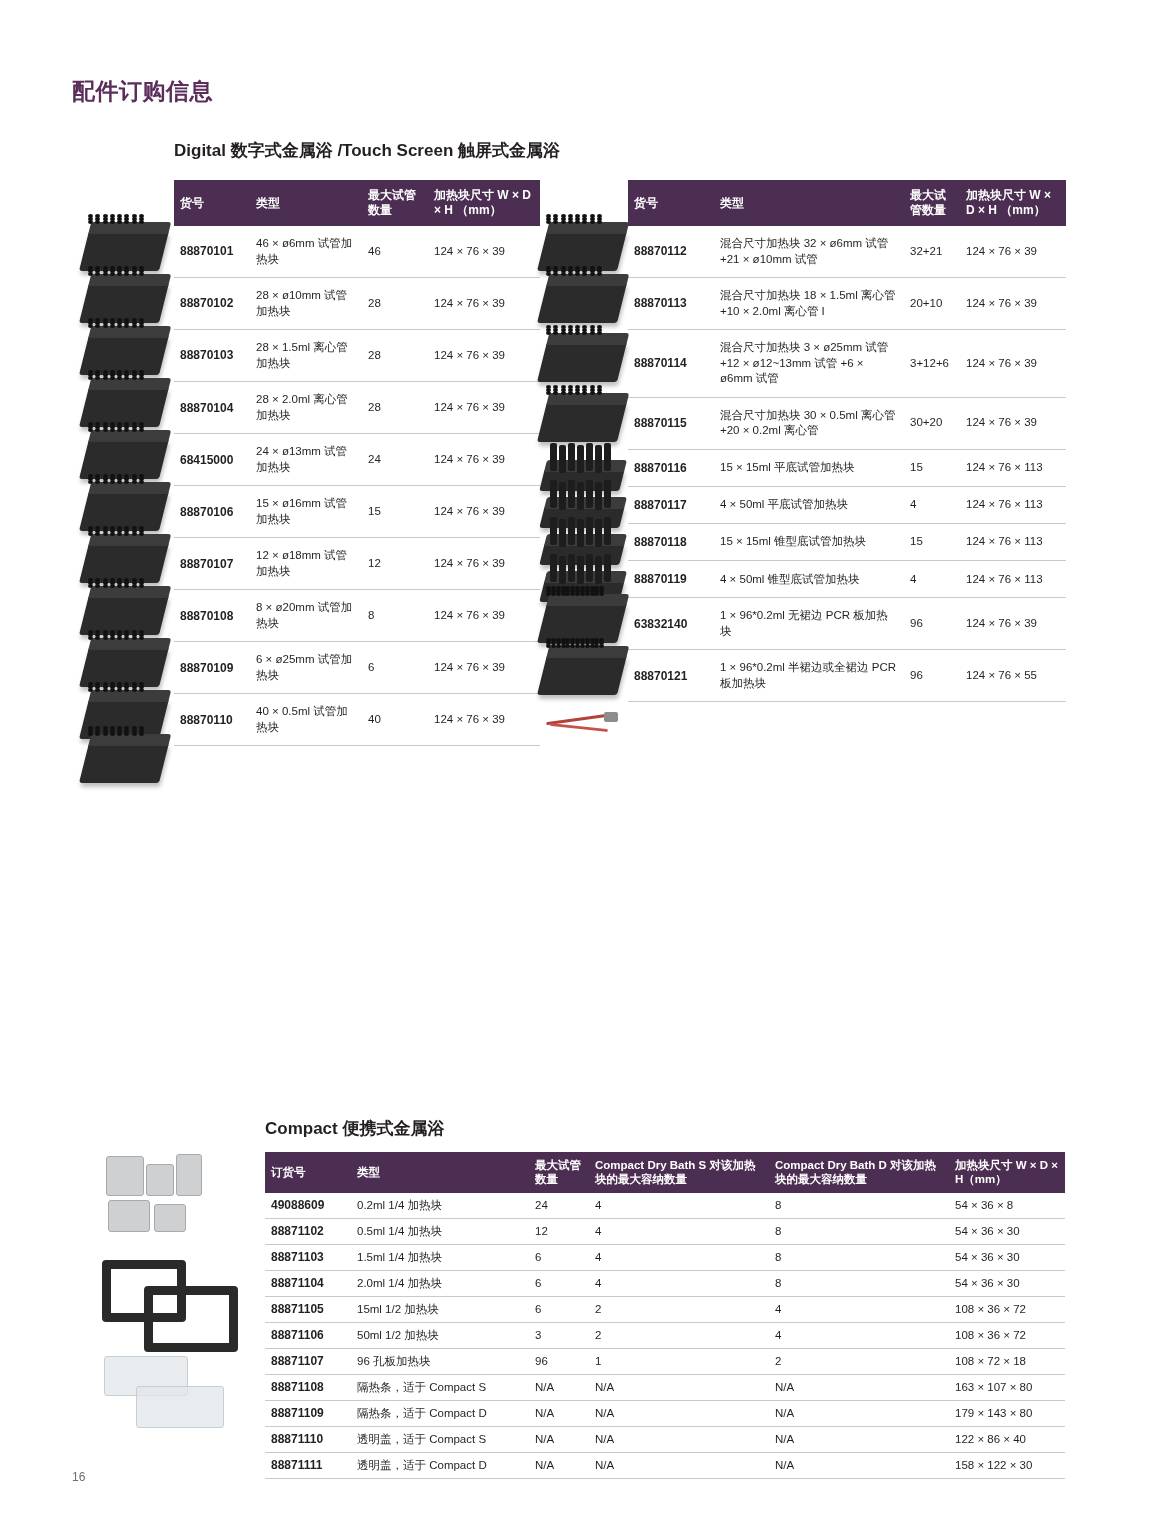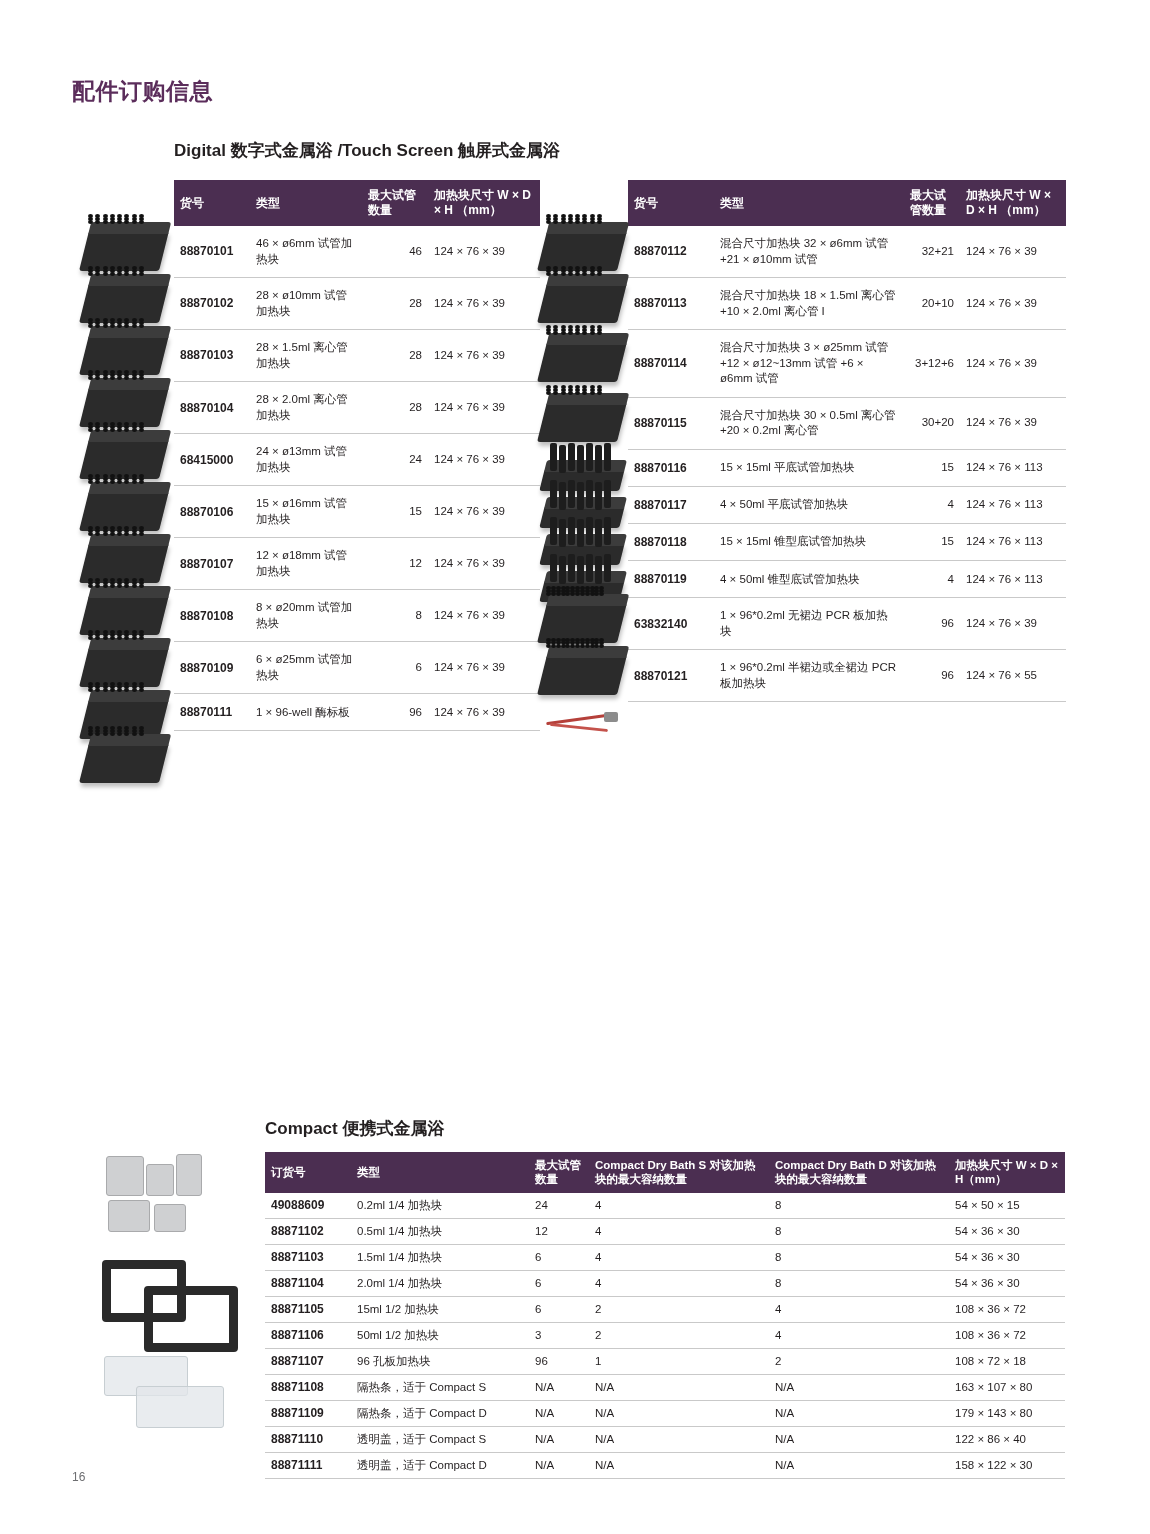--- a/index.html
+++ b/index.html
@@ -51,7 +51,7 @@
   }
   .dig-table tbody tr:last-child td{border-bottom:1px solid #c9c9c9;}
   .c-code{font-weight:bold;font-size:12px;white-space:nowrap;}
-  .c-qty{text-align:right;}
+  .c-qty{text-align:left;}
   .c-dim{white-space:nowrap;}
 
   

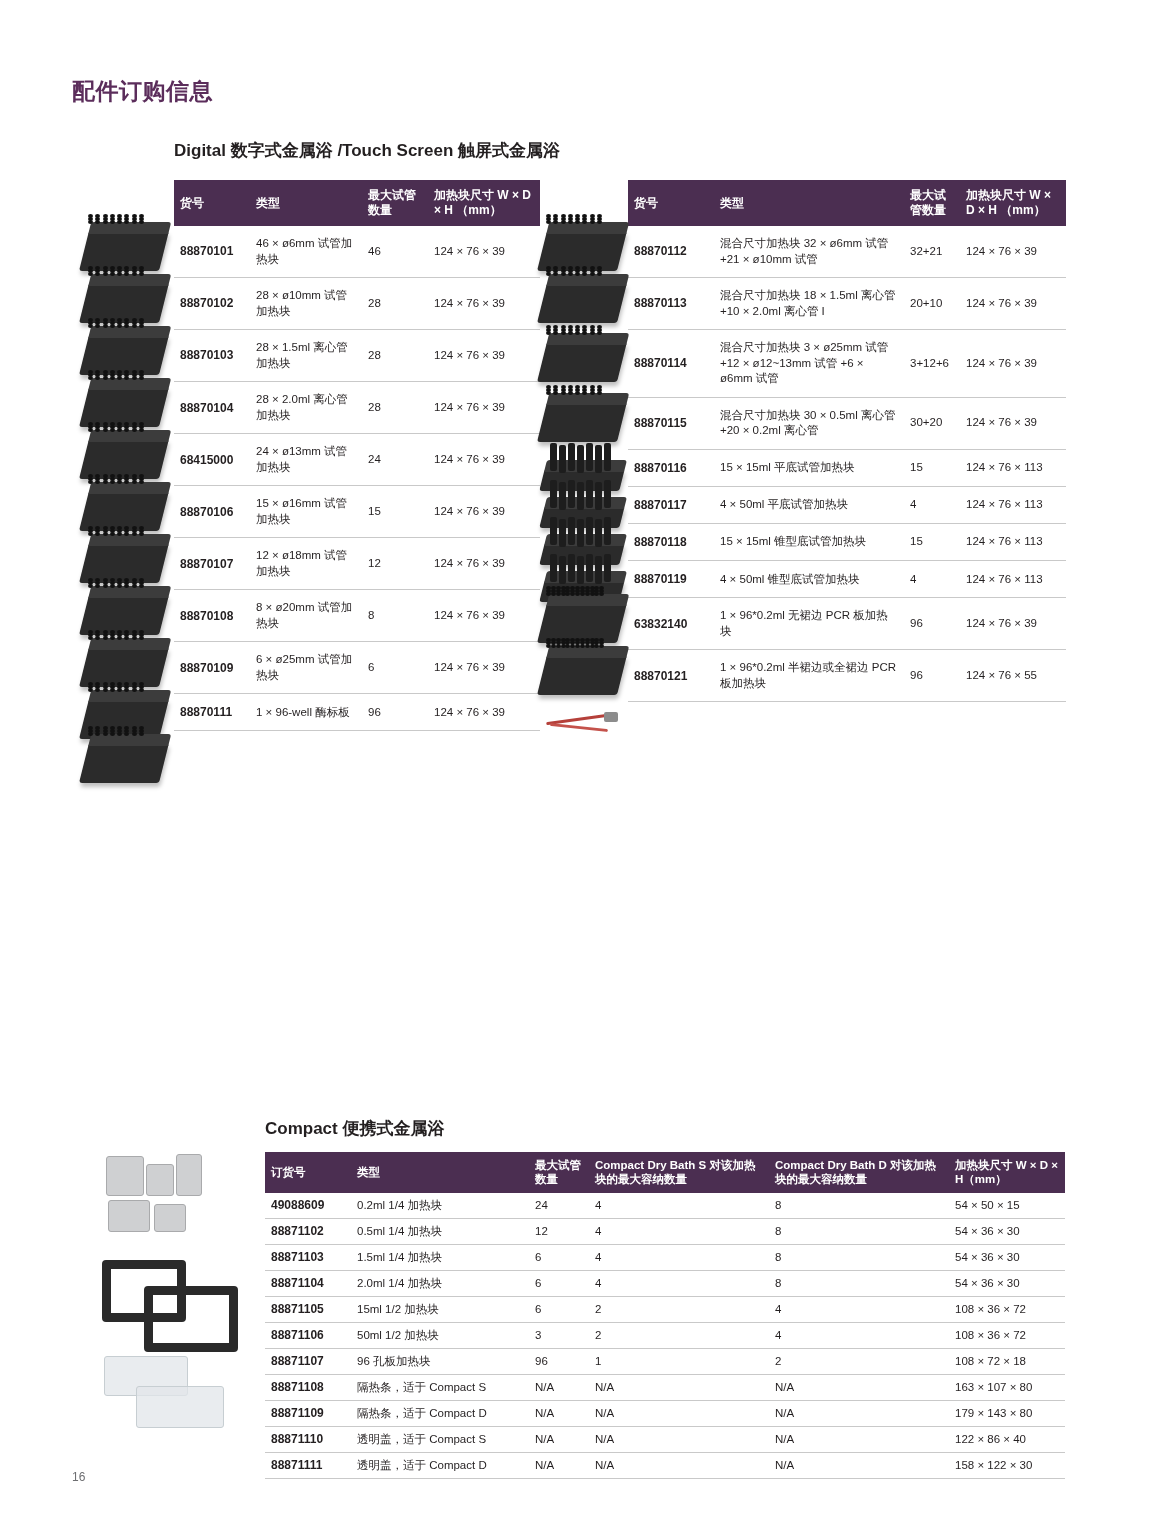--- a/index.html
+++ b/index.html
@@ -213,6 +213,12 @@
           <td class="c-code">88870109</td>
           <td>6 × ø25mm 试管加热块</td>
           <td class="c-qty">6</td>
+          <td class="c-dim">124 × 76 × 39</td>
+        </tr>
+        <tr>
+          <td class="c-code">88870110</td>
+          <td>40 × 0.5ml 试管加热块</td>
+          <td class="c-qty">40</td>
           <td class="c-dim">124 × 76 × 39</td>
         </tr>
         <tr>

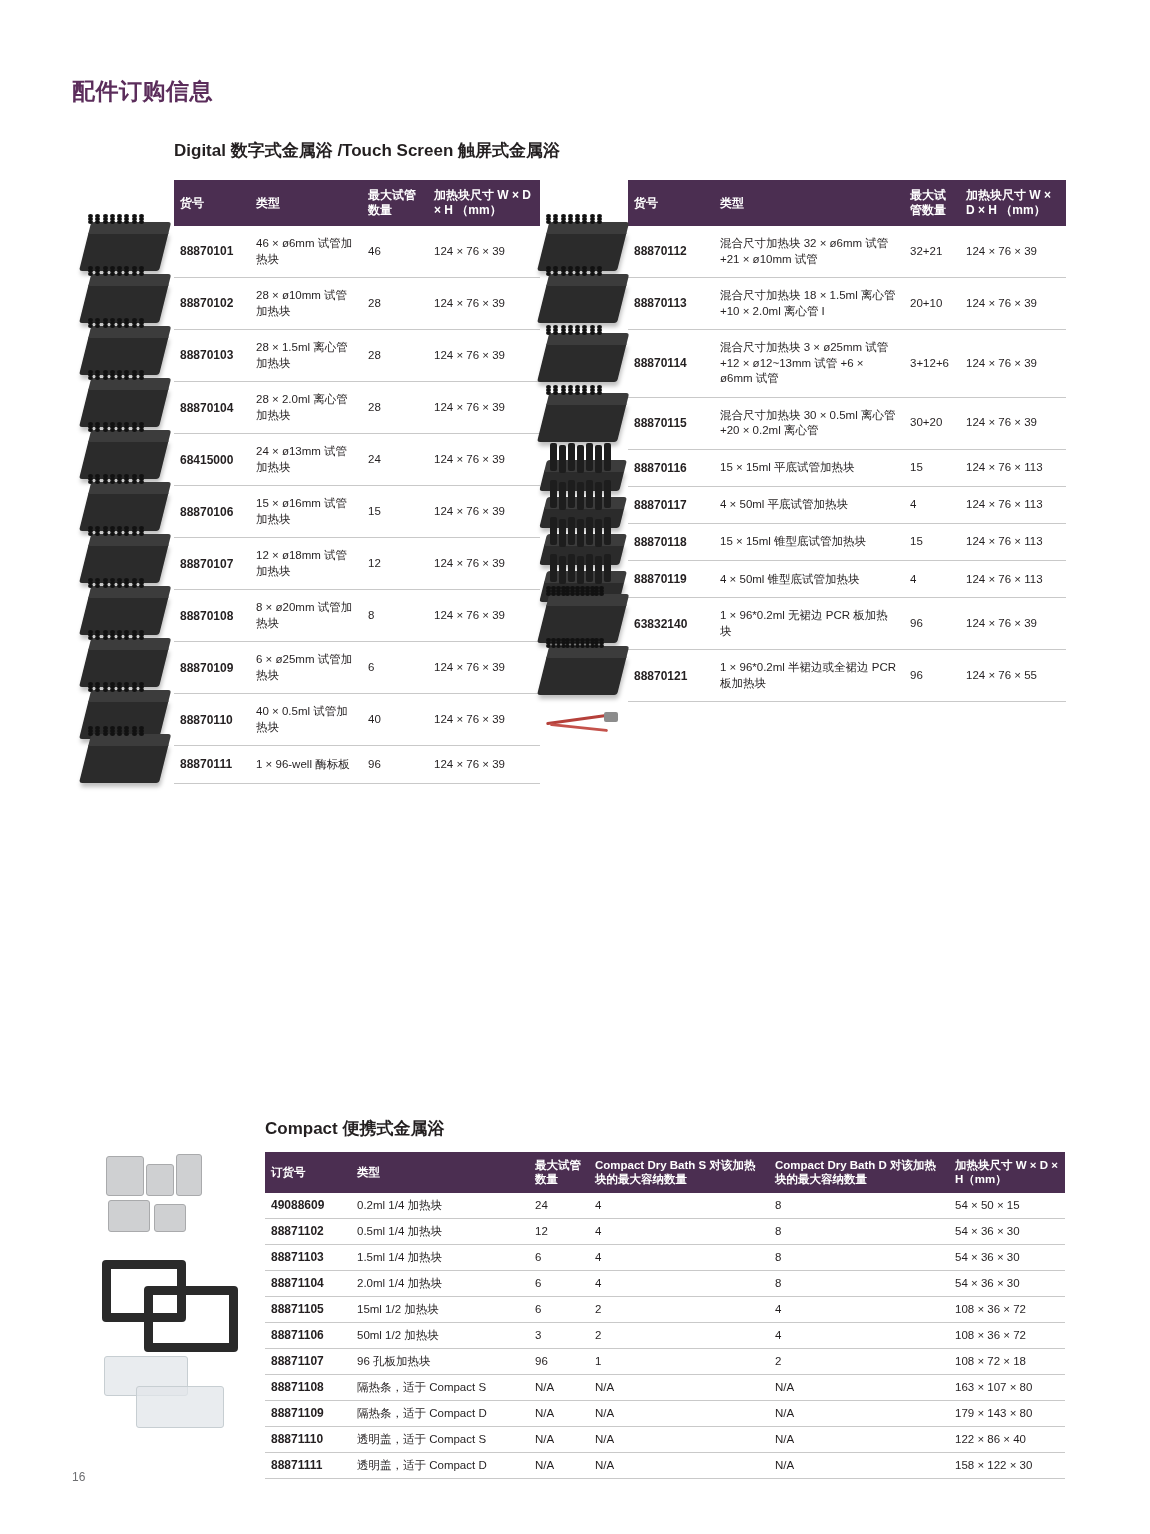--- a/index.html
+++ b/index.html
@@ -219,12 +219,6 @@
           <td class="c-code">88870110</td>
           <td>40 × 0.5ml 试管加热块</td>
           <td class="c-qty">40</td>
-          <td class="c-dim">124 × 76 × 39</td>
-        </tr>
-        <tr>
-          <td class="c-code">88870111</td>
-          <td>1 × 96-well 酶标板</td>
-          <td class="c-qty">96</td>
           <td class="c-dim">124 × 76 × 39</td>
         </tr>
       </tbody>

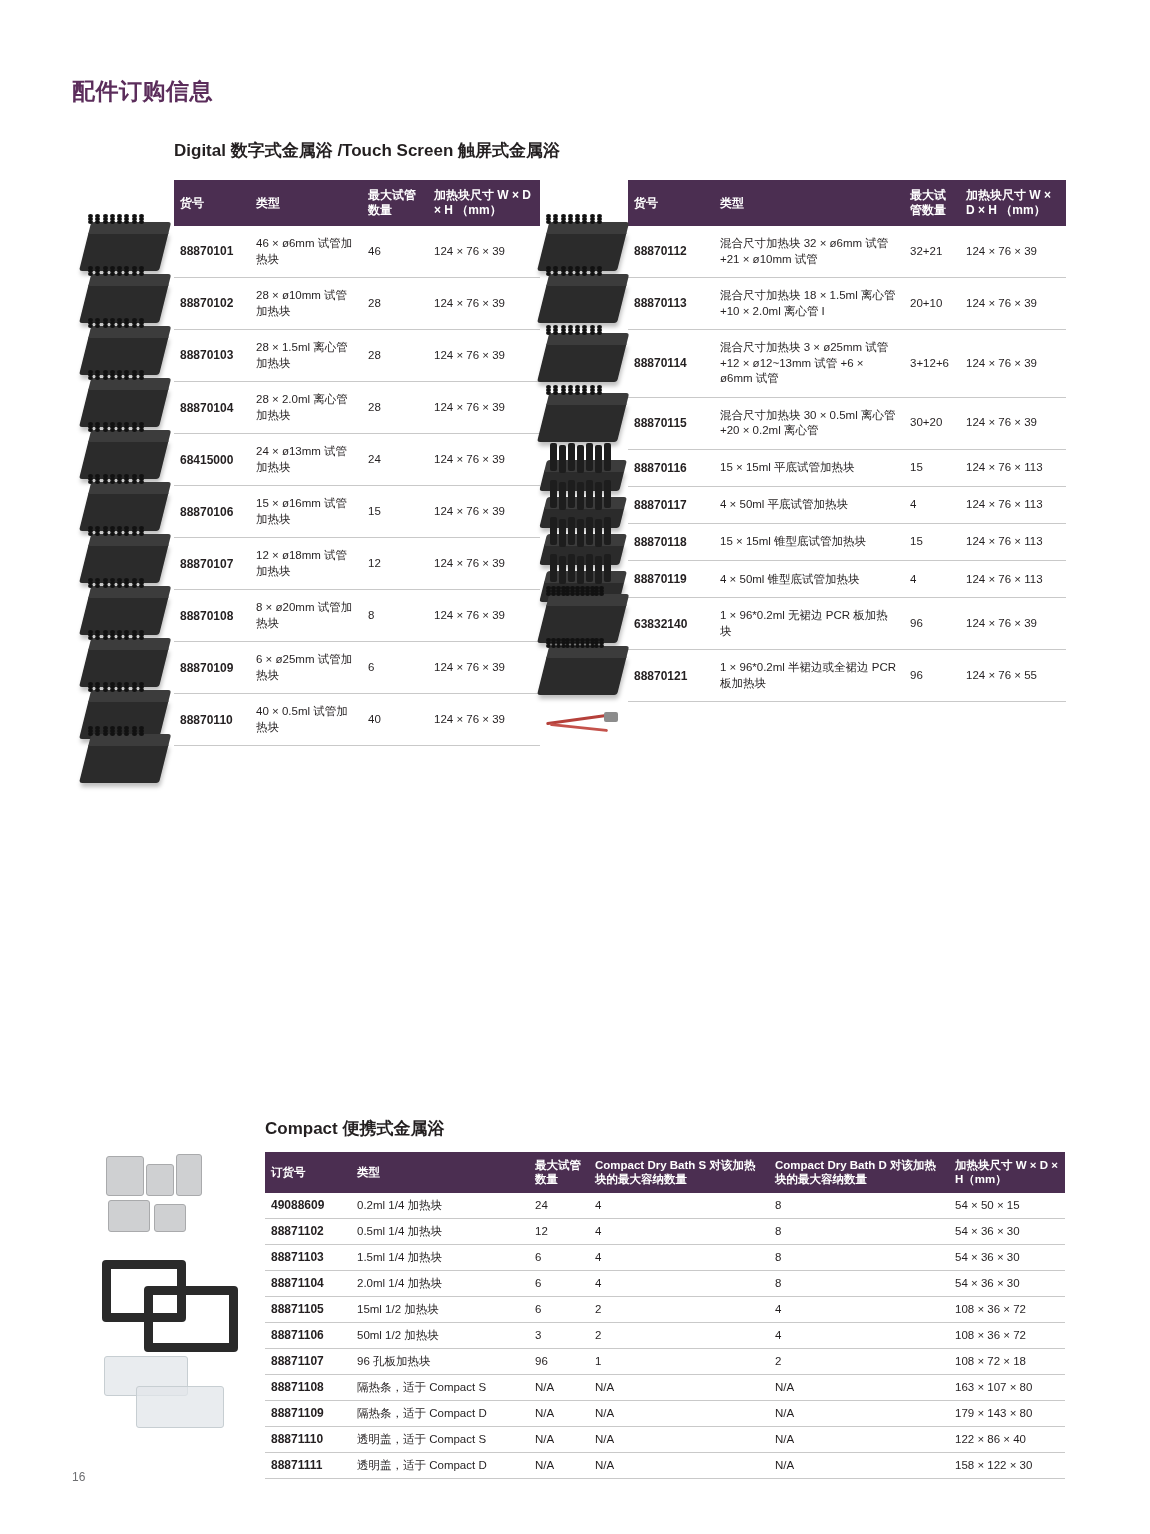--- a/index.html
+++ b/index.html
@@ -343,7 +343,7 @@
           <td>24</td>
           <td>4</td>
           <td>8</td>
-          <td class="c-dim">54 × 50 × 15</td>
+          <td class="c-dim">54 × 36 × 8</td>
         </tr>
         <tr>
           <td class="c-code">88871102</td>

